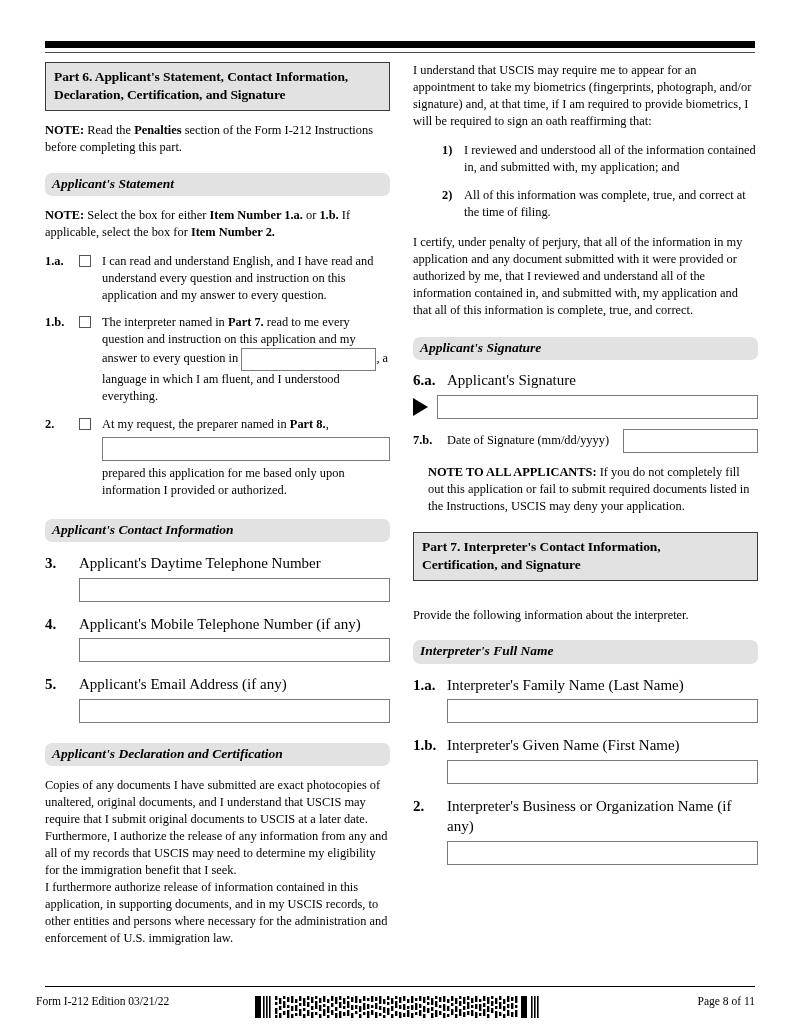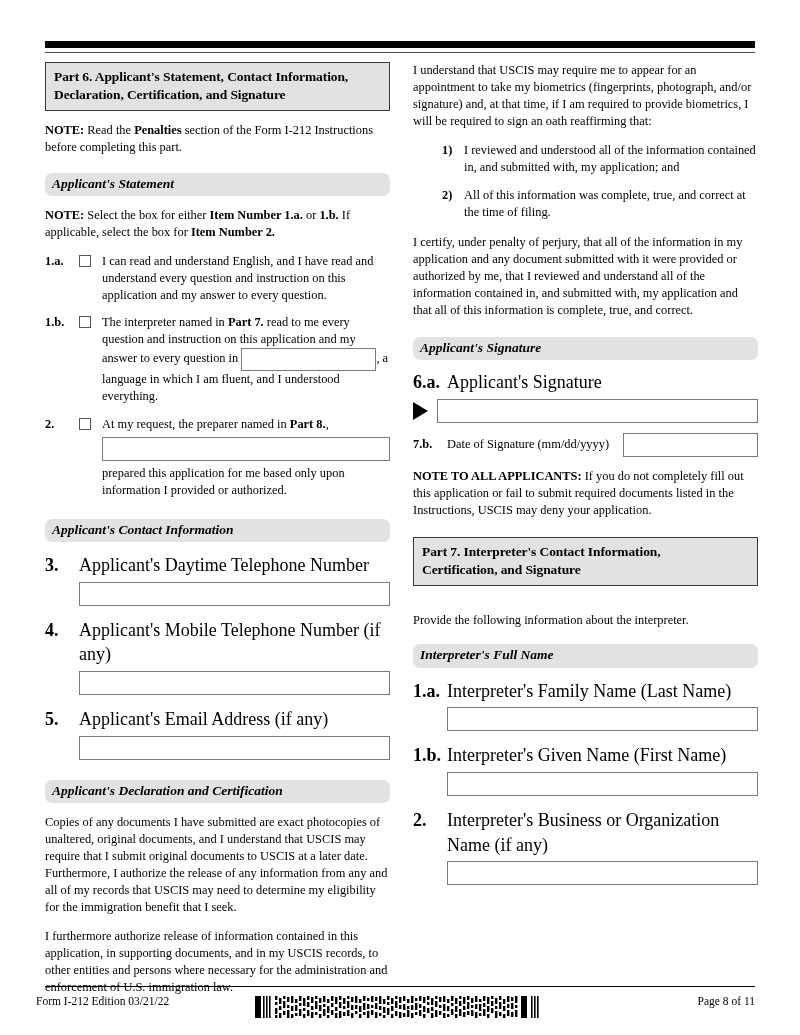--- a/index.html
+++ b/index.html
@@ -141,7 +141,7 @@
   
   .field-label {
     display: flex;
-    font-size: 18px;
+    font-size: 15px;
     line-height: 1.37;
   }
   .field-label .num {

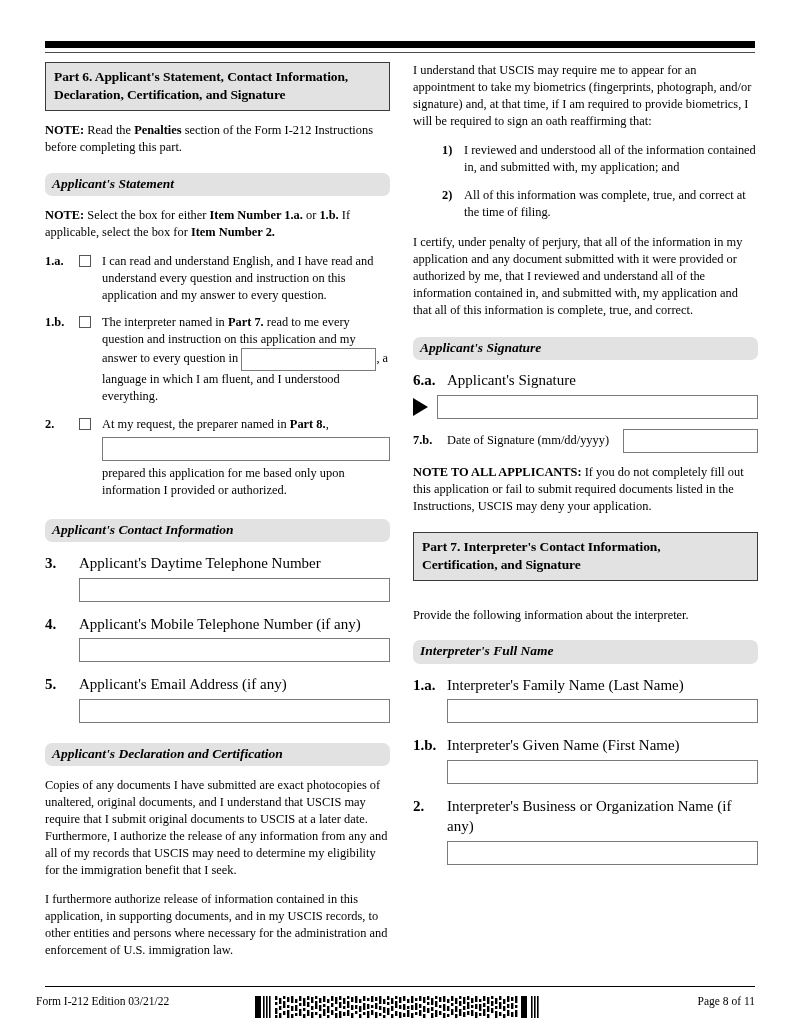--- a/index.html
+++ b/index.html
@@ -291,7 +291,7 @@
       <span class="inputbox" style="margin-left:14px;flex:1 1 auto;"></span>
     </div>
 
-    <div class="note" style="margin-top:11px;">
+    <div class="note" style="margin-top:11px;margin-left:15px;">
       <span class="b">NOTE TO ALL APPLICANTS:</span><span>  If you do not completely fill out this application or fail to submit required documents listed in the Instructions, USCIS may deny your application.</span>
     </div>
 

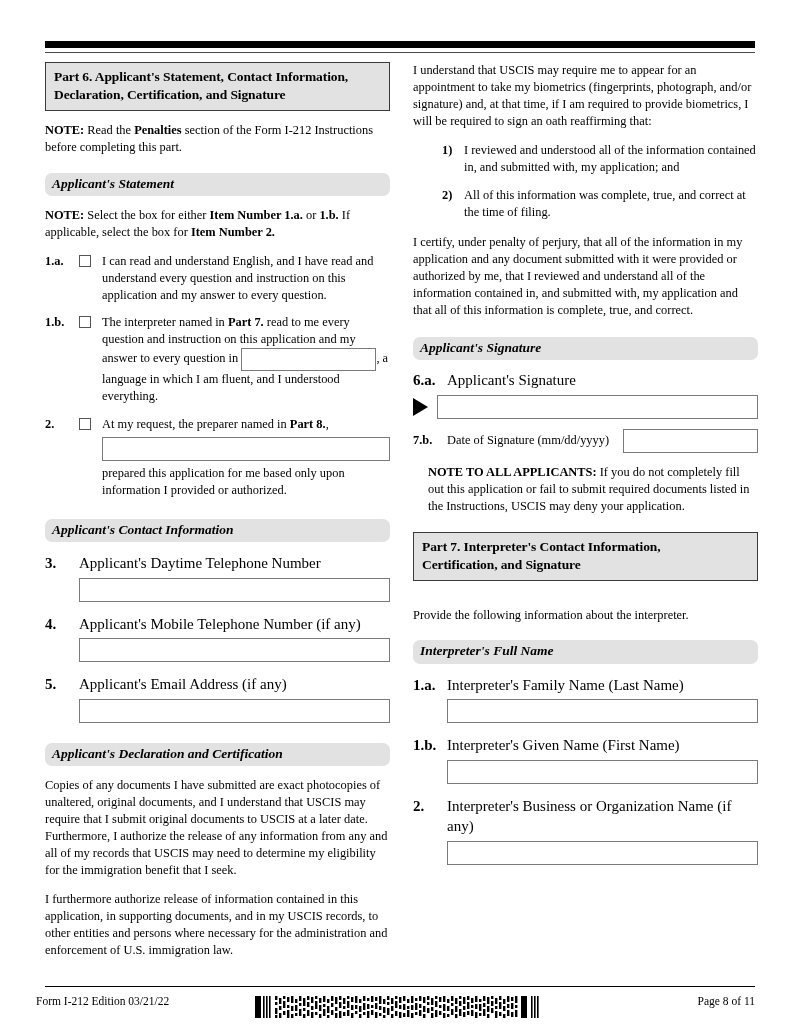--- a/index.html
+++ b/index.html
@@ -252,7 +252,7 @@
     <div class="sub-header" style="margin-top:20px;">Applicant's Declaration and Certification</div>
 
     <div class="para" style="margin-top:11px;">Copies of any documents I have submitted are exact photocopies of unaltered, original documents, and I understand that USCIS may require that I submit original documents to USCIS at a later date.  Furthermore, I authorize the release of any information from any and all of my records that USCIS may need to determine my eligibility for the immigration benefit that I seek.</div>
-    <div class="para" style="margin-top:12px;">I furthermore authorize release of information contained in this application, in supporting documents, and in my USCIS records, to other entities and persons where necessary for the administration and enforcement of U.S. immigration law.</div>
+    <div class="para" style="">I furthermore authorize release of information contained in this application, in supporting documents, and in my USCIS records, to other entities and persons where necessary for the administration and enforcement of U.S. immigration law.</div>
 
   </div>
 

